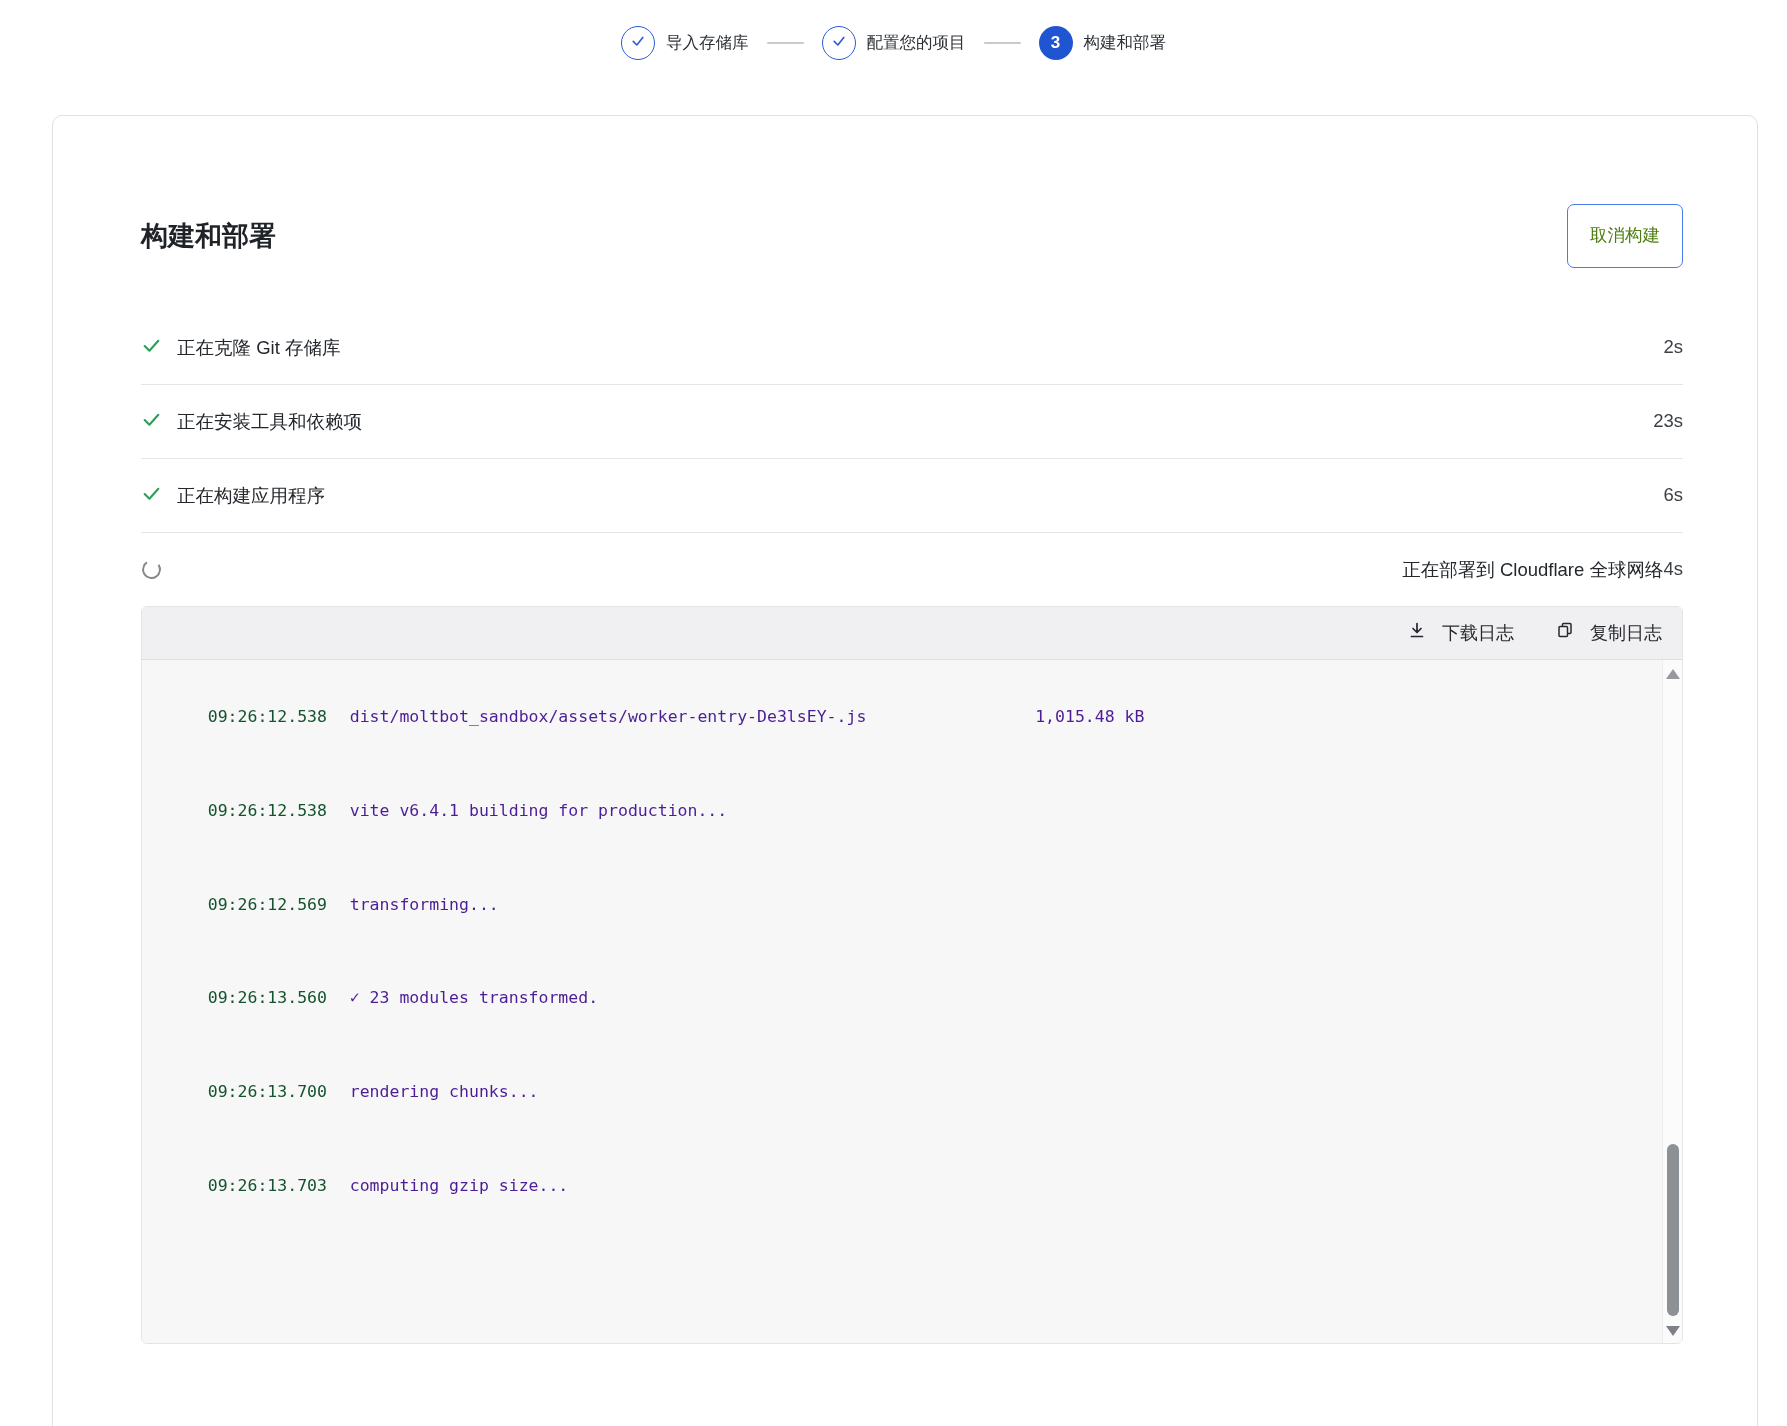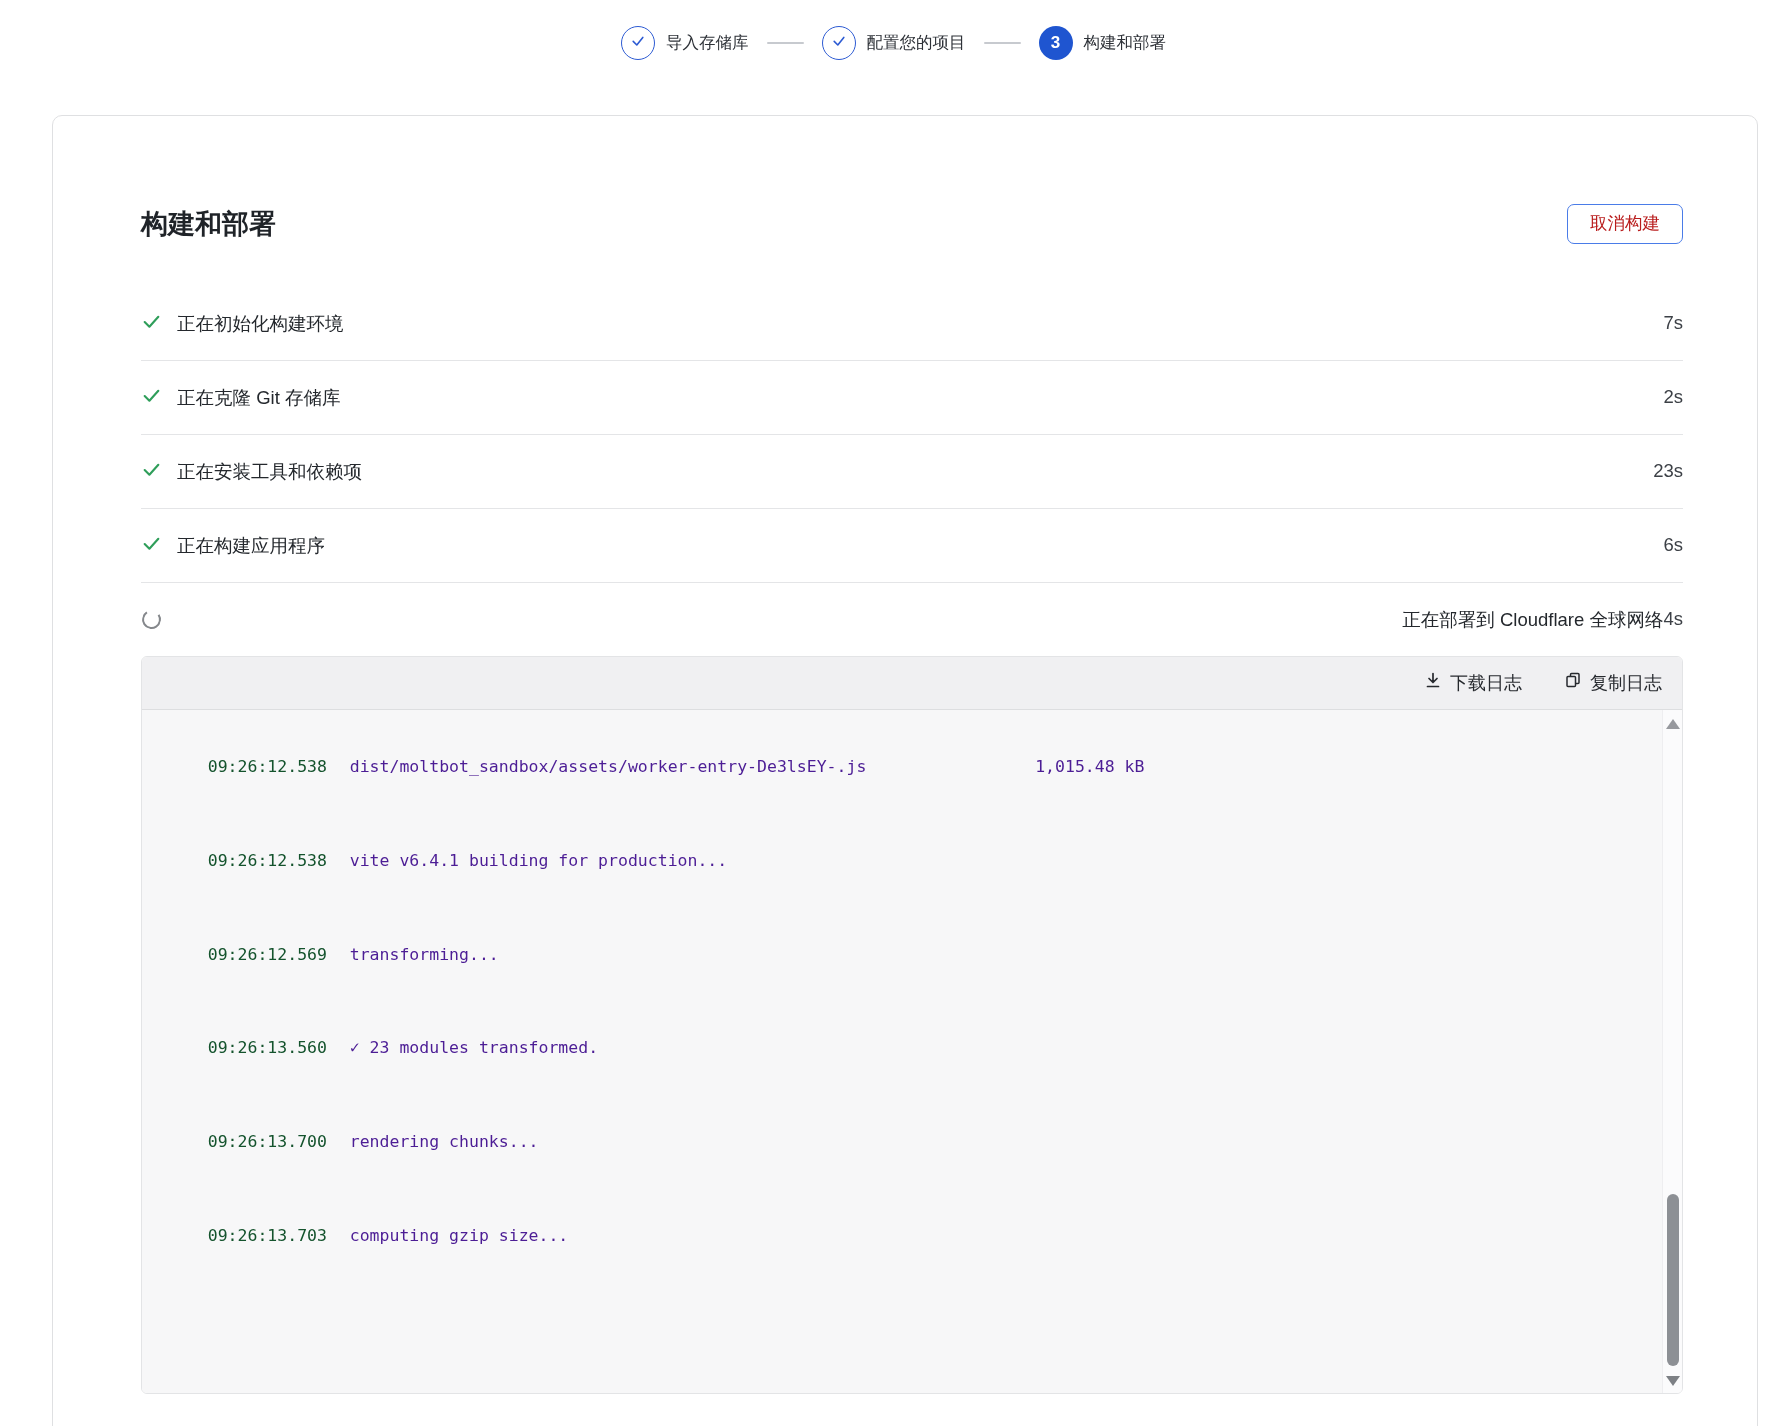--- a/index.html
+++ b/index.html
@@ -21,8 +21,8 @@
   .card-inner{padding:0 74px 0 88px;}
   .card-header{display:flex;align-items:center;justify-content:space-between;padding-top:88px;}
   .page-title{font-size:27px;line-height:36px;font-weight:700;color:#1f2328;}
-  .cancel-btn{font-family:inherit;font-size:17.5px;color:#b91c1c;background:#fff;border:1px solid #4a7ce8;
-    border-radius:7px;padding:10px 22px;line-height:1;cursor:pointer;}
+  .cancel-btn{font-family:inherit;font-size:17.5px;color:#4d7c0f;background:#fff;border:1px solid #4a7ce8;
+    border-radius:7px;padding:22px 22px;line-height:1;cursor:pointer;}
   
   .steps-list{margin-top:43px;}
   .build-step{height:73px;display:flex;align-items:center;border-bottom:1px solid #e4e5e7;}

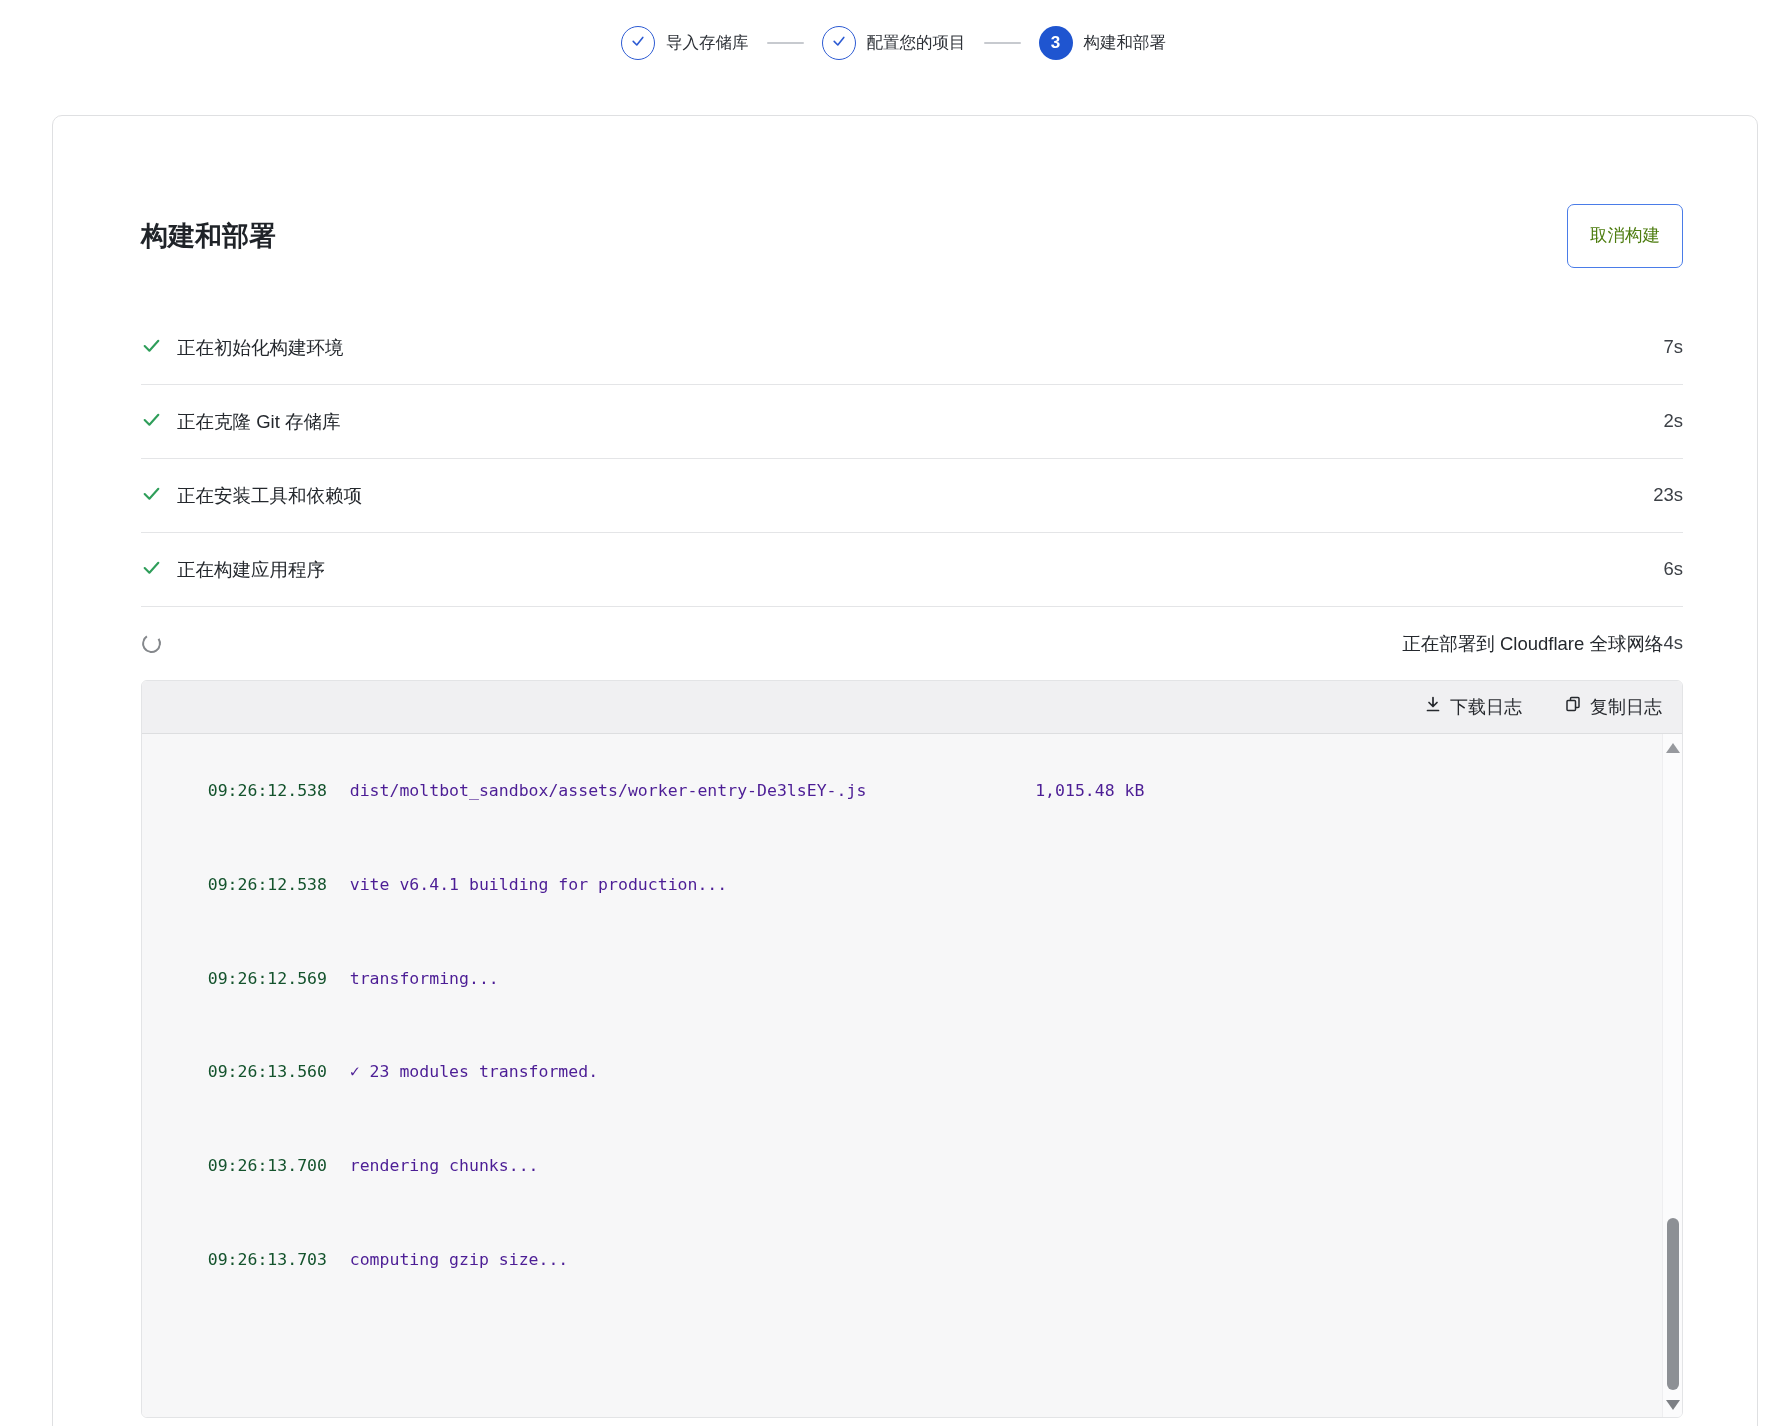--- a/index.html
+++ b/index.html
@@ -105,18 +105,6 @@
       </span>
 
     </span>
-    <span class="build-step-label">正在初始化构建环境</span>
-    <span class="build-step-duration">7s</span>
-  </div>
-        <div class="build-step done">
-    <span class="status-slot">
-      <span class="check-icon">
-        <svg width="21" height="21" viewBox="0 0 20 20">
-                <path d="M3.5 10.5 L8 15 L16.5 5.5" fill="none" stroke="#2f9e5a" stroke-width="2" stroke-linecap="round" stroke-linejoin="round"></path>
-              </svg>
-      </span>
-
-    </span>
     <span class="build-step-label">正在克隆 Git 存储库</span>
     <span class="build-step-duration">2s</span>
   </div>

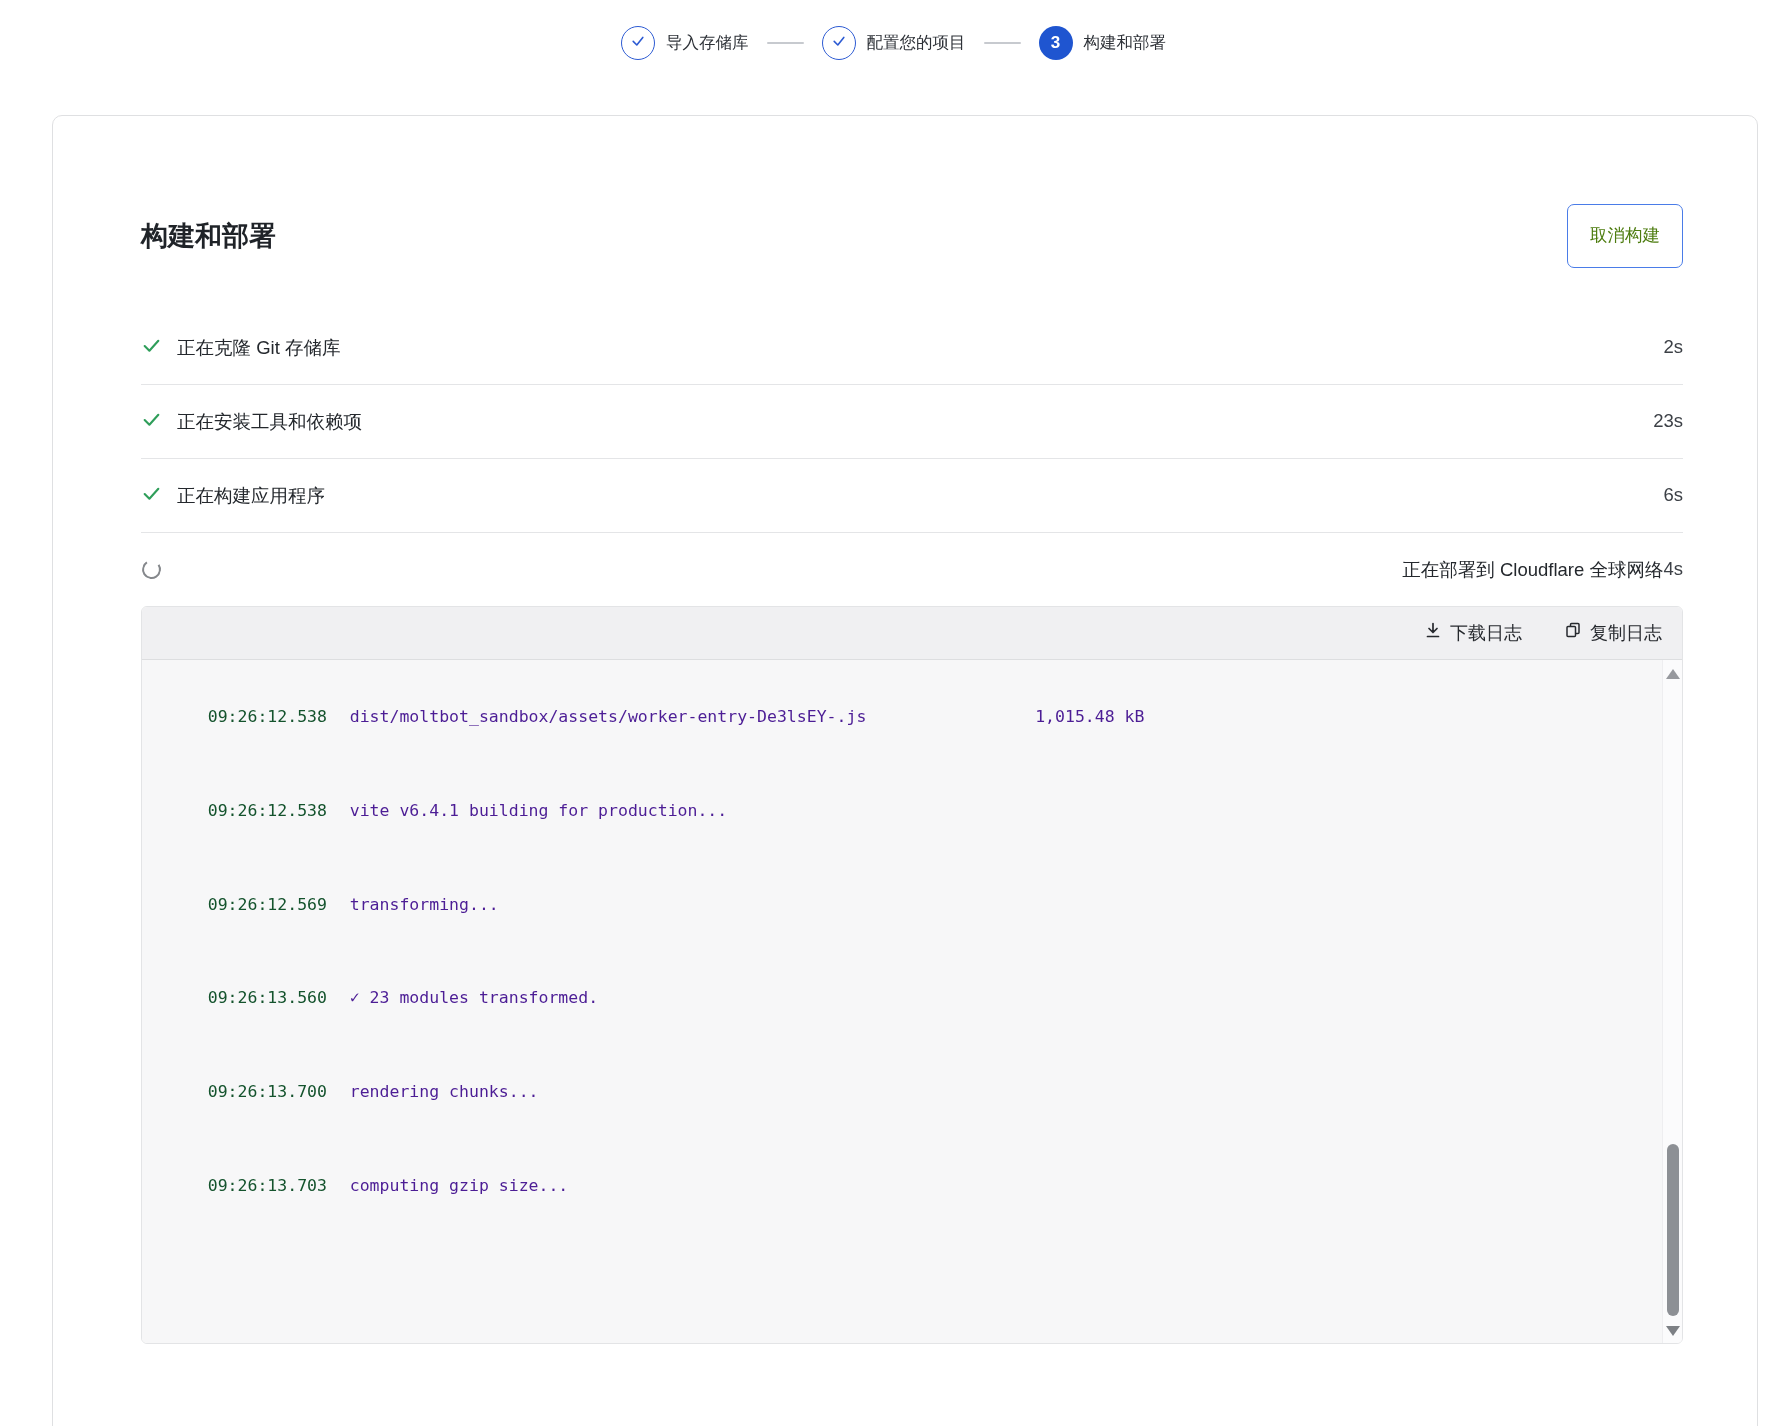--- a/index.html
+++ b/index.html
@@ -39,7 +39,7 @@
   .log-panel{border:1px solid #e3e4e6;border-radius:6px;overflow:hidden;position:relative;}
   .log-header{height:52px;background:#f0f0f2;border-bottom:1px solid #dddee0;display:flex;align-items:center;
     justify-content:flex-end;gap:26px;padding-right:12px;}
-  .log-btn{display:flex;align-items:center;gap:8px;font-family:inherit;font-size:18px;color:#26292e;
+  .log-btn{display:flex;align-items:center;gap:16px;font-family:inherit;font-size:18px;color:#26292e;
     background:none;border:none;cursor:pointer;padding:4px 8px;}
   .log-body{height:673px;background:#f7f7f8;padding:10px 40px 0 26px;box-sizing:content-box;
     font-family:"DejaVu Sans Mono","Liberation Mono","DejaVu Sans",monospace;

